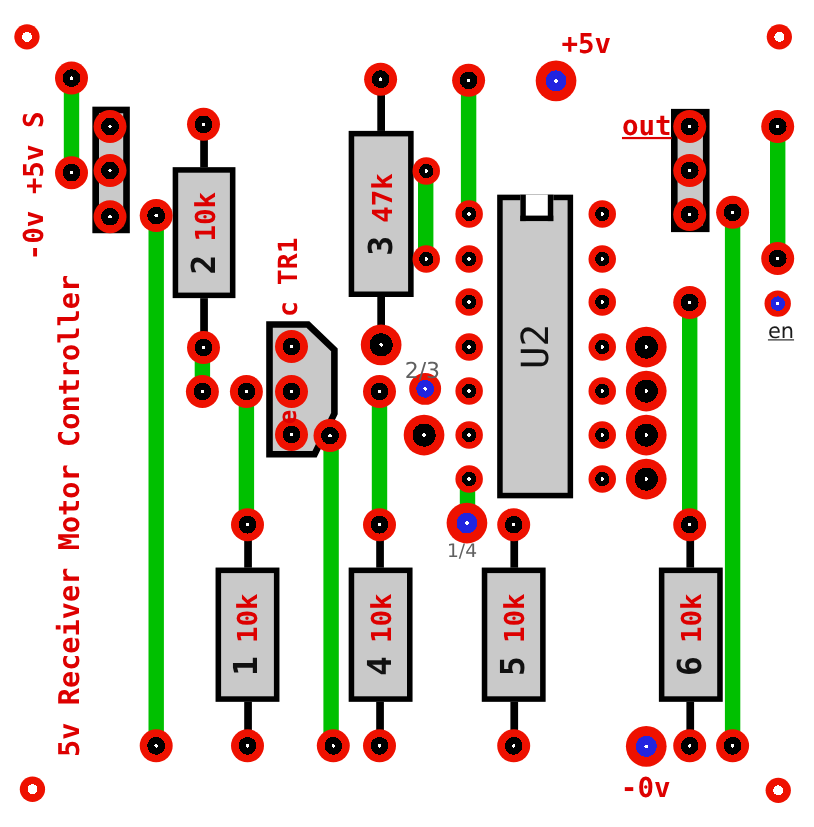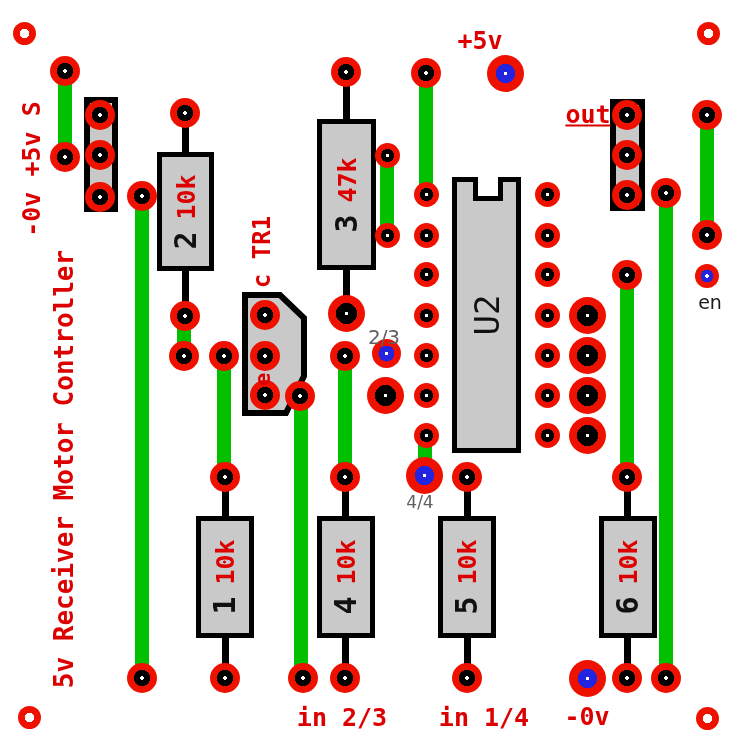--- a/index.html
+++ b/index.html
@@ -168,7 +168,7 @@
     <div class="lbl red rot" style="left: 64px; top: 469px; font-size: 26px;">5v Receiver Motor Controller</div>
     <div class="lbl red rot" style="left: 262px; top: 252px; font-size: 24px;">c TR1</div>
     <div class="lbl red rot" style="left: 263px; top: 379px; font-size: 22px;">e</div>
-    <div class="lbl red" style="left: 480px; top: 40px; font-size: 25px;">+5v</div>
+    <div class="lbl red" style="left: 533px; top: 40px; font-size: 25px;">+5v</div>
     <div class="lbl red" style="left: 588px; top: 114px; font-size: 25px; text-decoration: underline;">out</div>
     <div class="lbl red" style="left: 342px; top: 717px; font-size: 25px;">in 2/3</div>
     <div class="lbl red" style="left: 484px; top: 717px; font-size: 25px;">in 1/4</div>

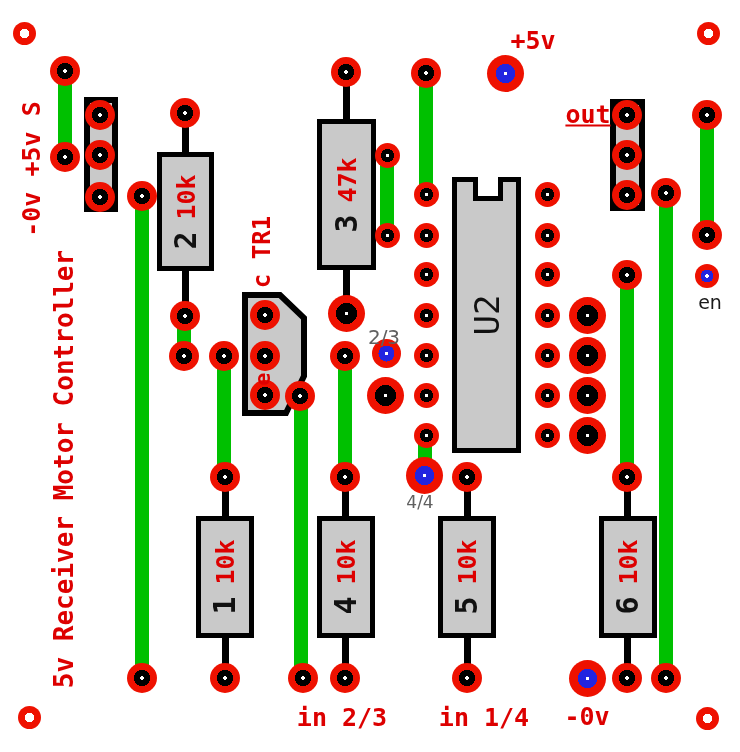--- a/index.html
+++ b/index.html
@@ -175,7 +175,7 @@
     <div class="lbl red" style="left: 587px; top: 716px; font-size: 25px;">-0v</div>
     <div class="lbl grey" style="left: 384px; top: 337px; font-size: 20px;">2/3</div>
     <div class="lbl grey" style="left: 420px; top: 502px; font-size: 17px;">4/4</div>
-    <div class="lbl dark" style="left: 710px; top: 302px; font-size: 19px;">en</div>
+    <div class="lbl dark" style="left: 710px; top: 302px; font-size: 19px; text-decoration: underline;">en</div>
   </div>
 
 </body></html>

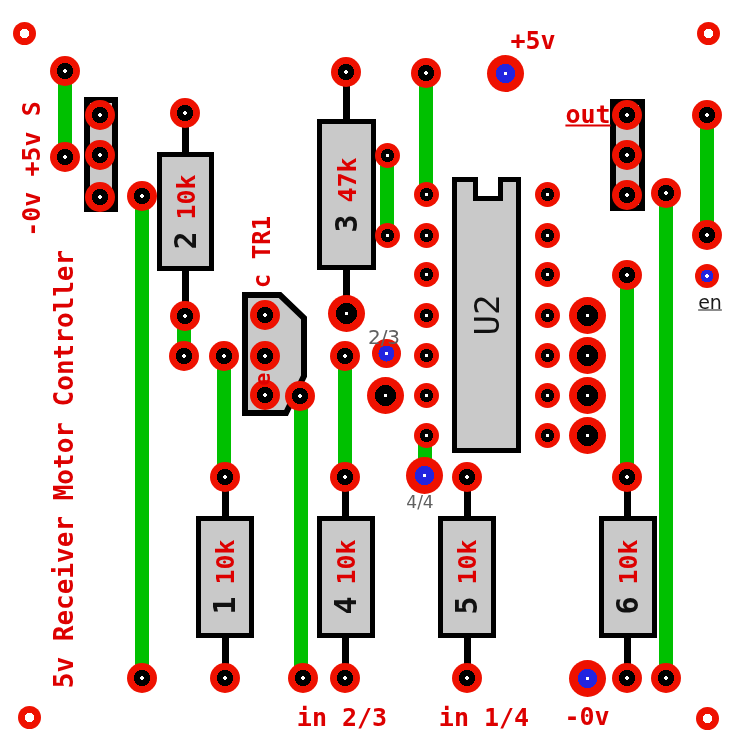--- a/index.html
+++ b/index.html
@@ -174,7 +174,7 @@
     <div class="lbl red" style="left: 484px; top: 717px; font-size: 25px;">in 1/4</div>
     <div class="lbl red" style="left: 587px; top: 716px; font-size: 25px;">-0v</div>
     <div class="lbl grey" style="left: 384px; top: 337px; font-size: 20px;">2/3</div>
-    <div class="lbl grey" style="left: 420px; top: 502px; font-size: 17px;">4/4</div>
+    <div class="lbl grey" style="left: 420px; top: 502px; font-size: 17px;">1/4</div>
     <div class="lbl dark" style="left: 710px; top: 302px; font-size: 19px; text-decoration: underline;">en</div>
   </div>
 

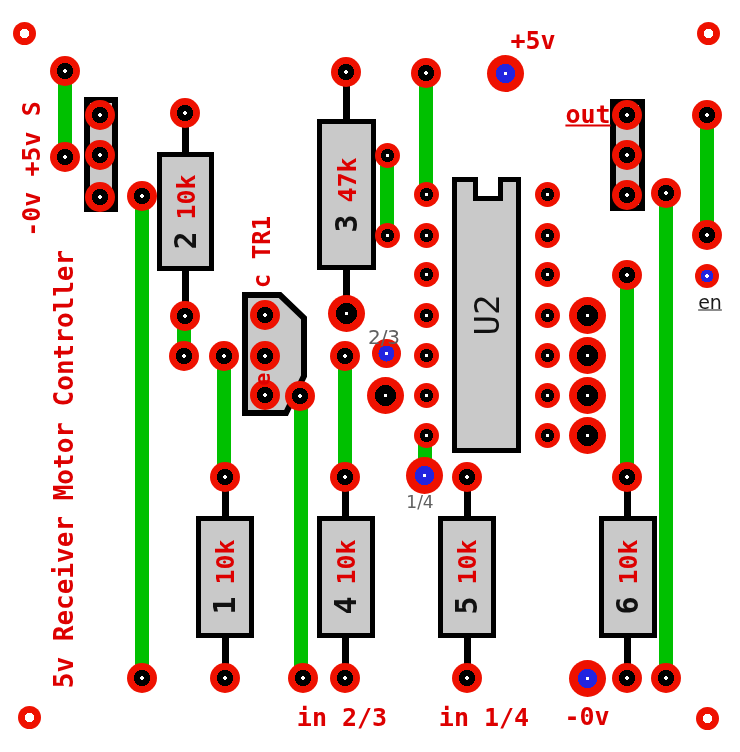--- a/index.html
+++ b/index.html
@@ -170,7 +170,6 @@
     <div class="lbl red rot" style="left: 263px; top: 379px; font-size: 22px;">e</div>
     <div class="lbl red" style="left: 533px; top: 40px; font-size: 25px;">+5v</div>
     <div class="lbl red" style="left: 588px; top: 114px; font-size: 25px; text-decoration: underline;">out</div>
-    <div class="lbl red" style="left: 342px; top: 717px; font-size: 25px;">in 2/3</div>
     <div class="lbl red" style="left: 484px; top: 717px; font-size: 25px;">in 1/4</div>
     <div class="lbl red" style="left: 587px; top: 716px; font-size: 25px;">-0v</div>
     <div class="lbl grey" style="left: 384px; top: 337px; font-size: 20px;">2/3</div>

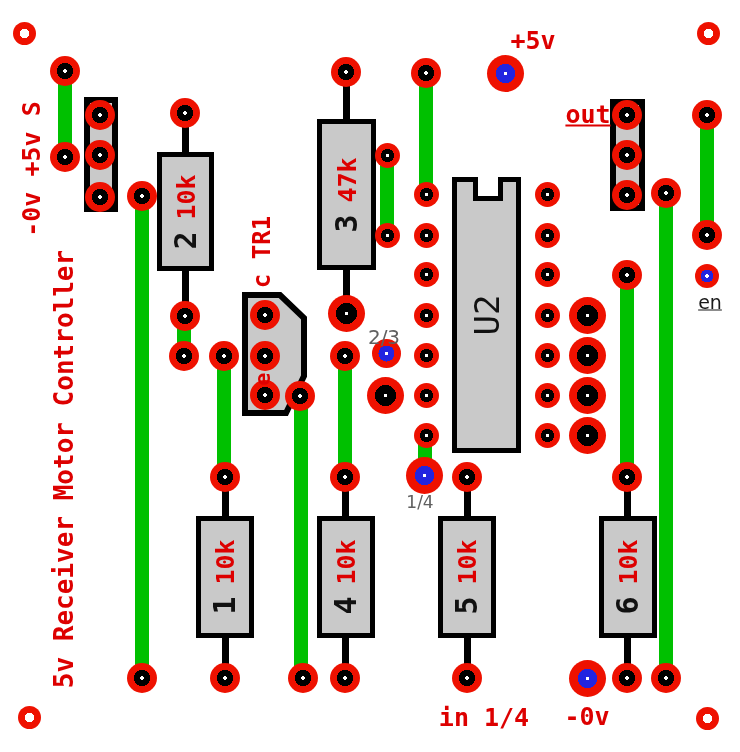--- a/index.html
+++ b/index.html
@@ -170,7 +170,6 @@
     <div class="lbl red rot" style="left: 263px; top: 379px; font-size: 22px;">e</div>
     <div class="lbl red" style="left: 533px; top: 40px; font-size: 25px;">+5v</div>
     <div class="lbl red" style="left: 588px; top: 114px; font-size: 25px; text-decoration: underline;">out</div>
-    <div class="lbl red" style="left: 484px; top: 717px; font-size: 25px;">in 1/4</div>
     <div class="lbl red" style="left: 587px; top: 716px; font-size: 25px;">-0v</div>
     <div class="lbl grey" style="left: 384px; top: 337px; font-size: 20px;">2/3</div>
     <div class="lbl grey" style="left: 420px; top: 502px; font-size: 17px;">1/4</div>

